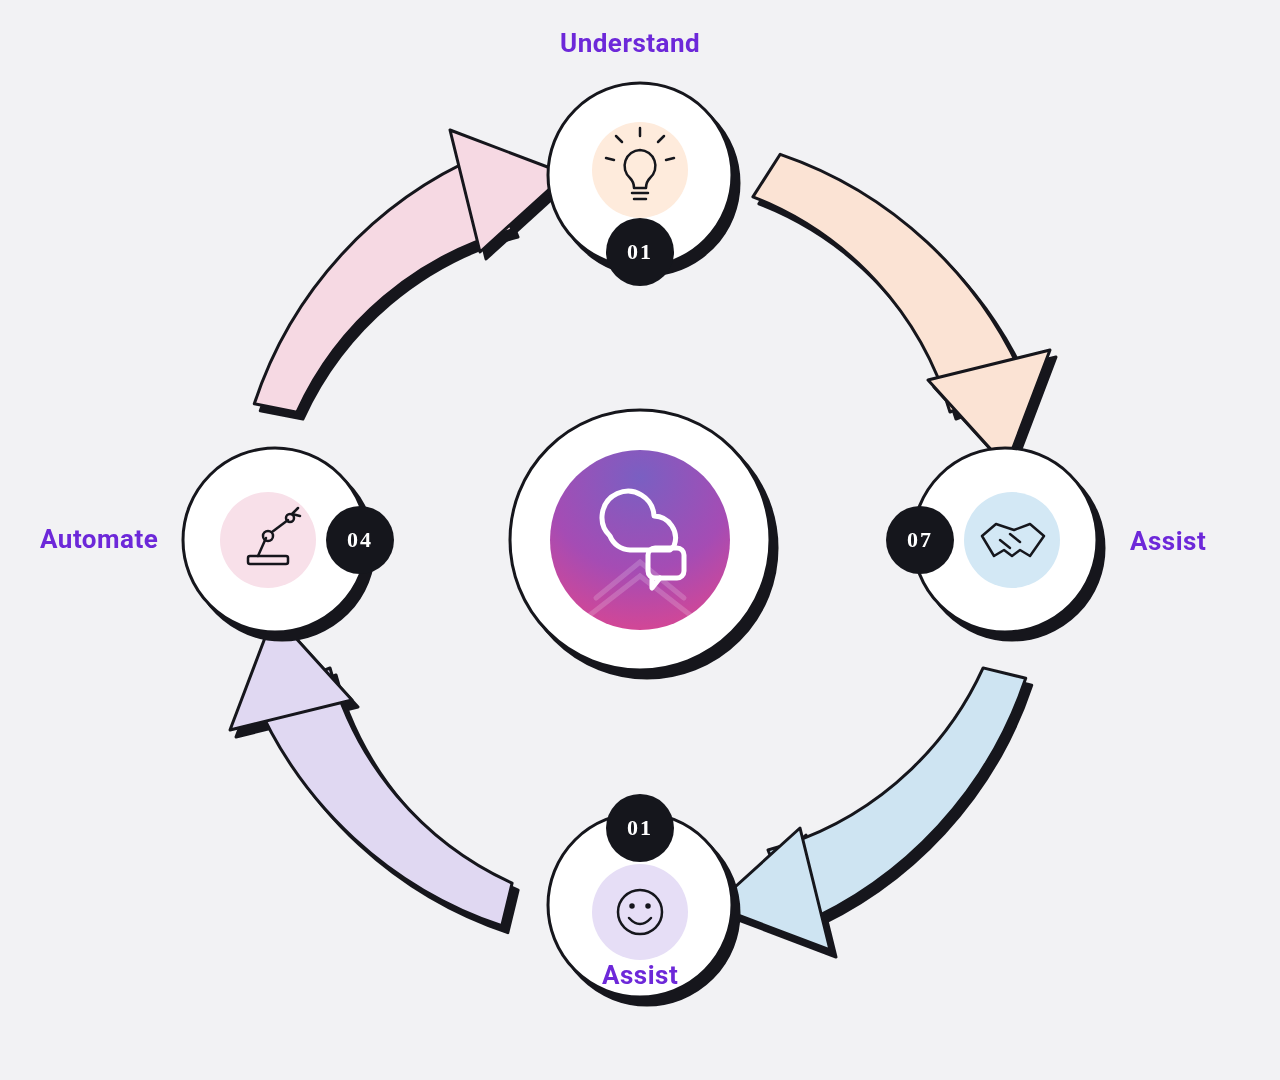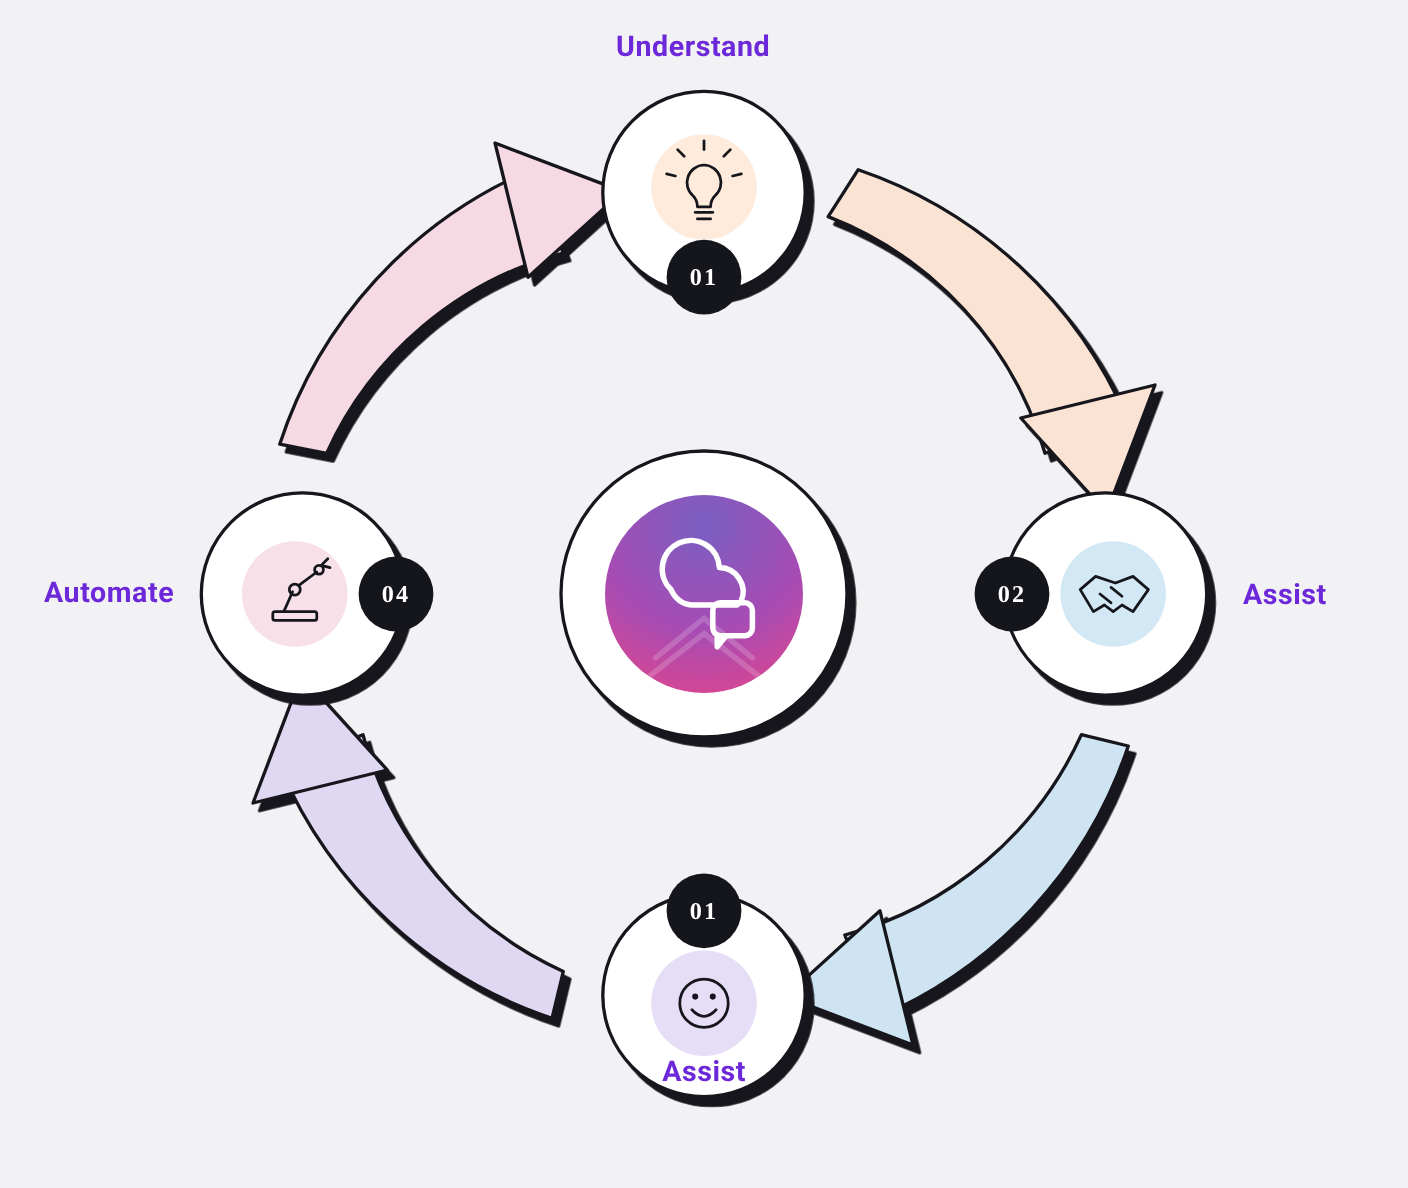--- a/index.html
+++ b/index.html
@@ -151,7 +151,7 @@
 </svg>
 
 <div class="badge" style="left:606px;top:218px;">01</div>
-<div class="badge" style="left:886px;top:506px;">02</div>
+<div class="badge" style="left:886px;top:506px;">07</div>
 <div class="badge" style="left:606px;top:794px;">01</div>
 <div class="badge" style="left:326px;top:506px;">04</div>
 

